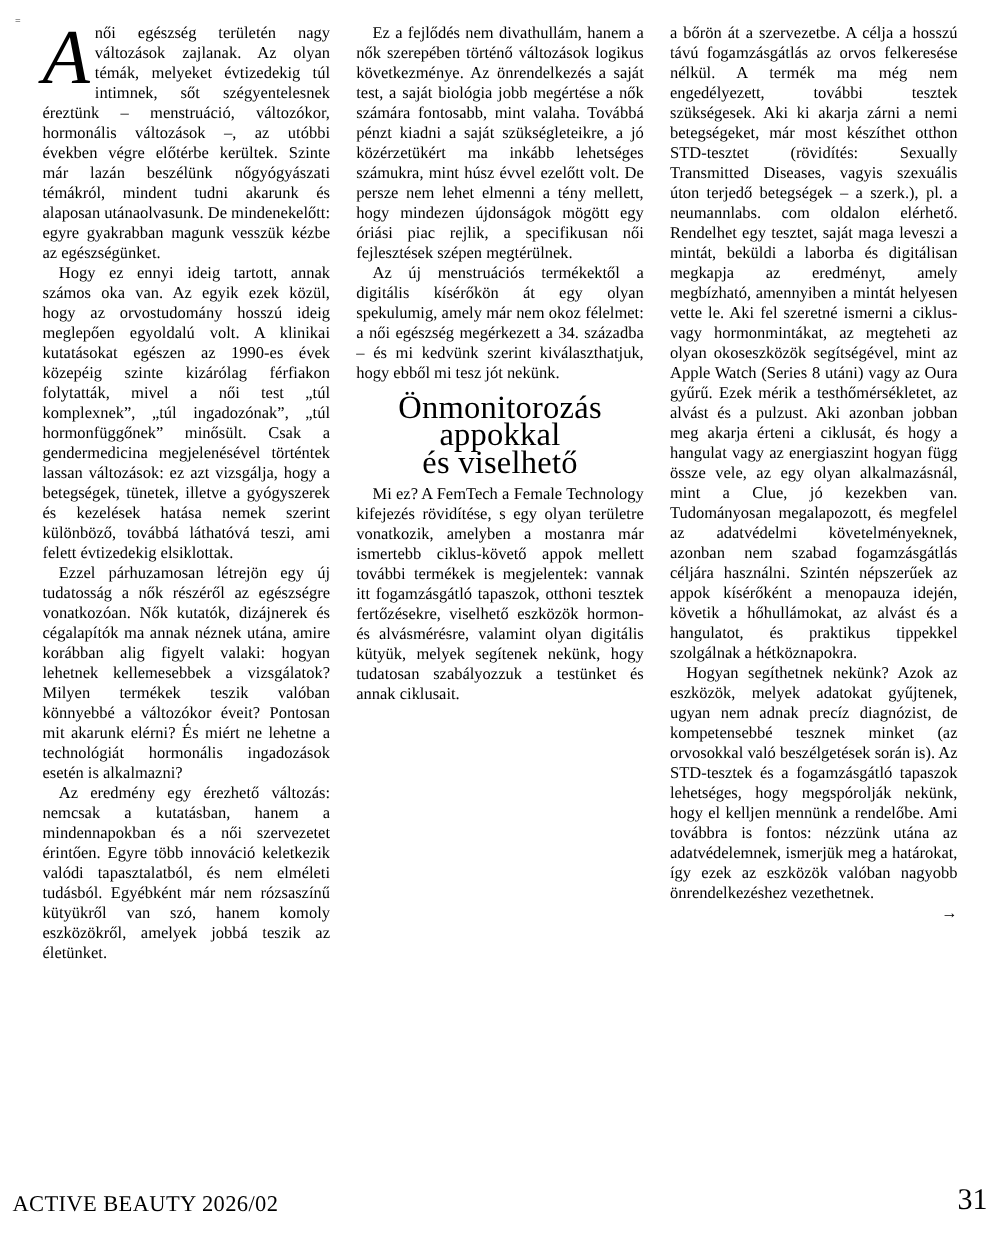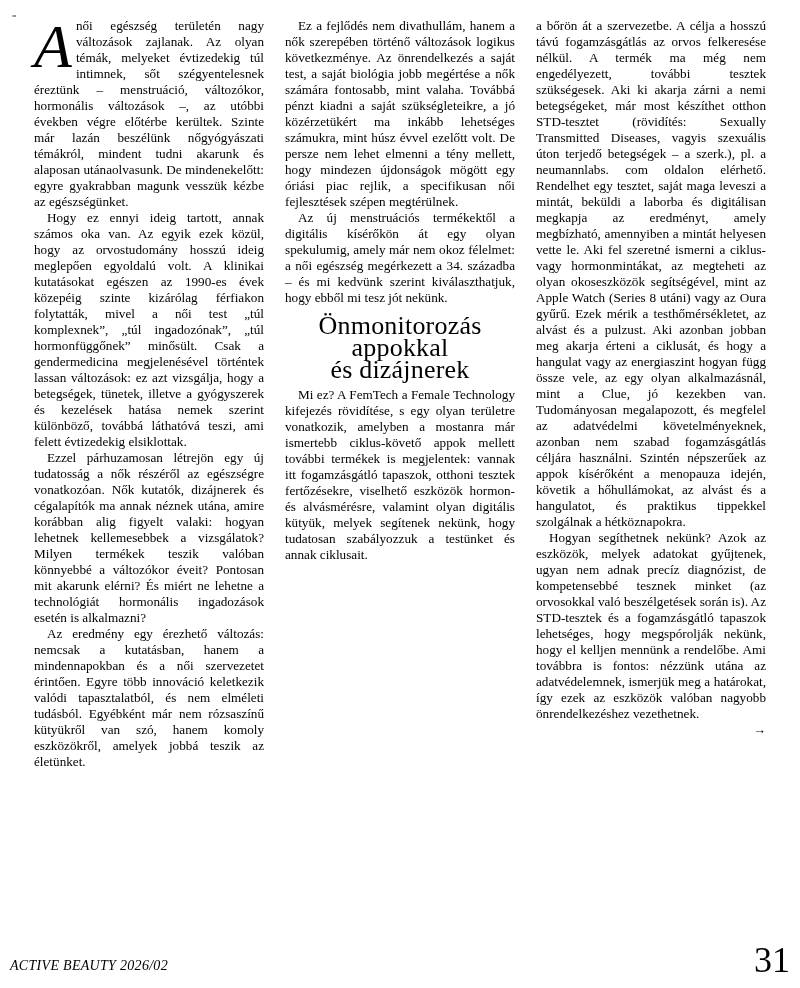--- a/index.html
+++ b/index.html
@@ -136,7 +136,7 @@
       <p>Az új menstruációs termékektől a digitális kísérőkön át egy olyan spekulumig, amely már nem okoz félelmet: a női egészség megérkezett a 34. századba – és mi kedvünk szerint kiválaszthatjuk, hogy ebből mi tesz jót nekünk.</p>
       <div class="section-head">
         <div>Önmonitorozás appokkal</div>
-        <div>és dizájnerek</div>
+        <div>és viselhető</div>
       </div>
       <p><span class="lead">Mi ez?</span><span> A FemTech a Female Technology kifejezés rövidítése, s egy olyan területre vonatkozik, amelyben a mostanra már ismertebb ciklus-követő appok mellett további termékek is megjelentek: vannak itt fogamzásgátló tapaszok, otthoni tesztek fertőzésekre, viselhető eszközök hormon- és alvásmérésre, valamint olyan digitális kütyük, melyek segítenek nekünk, hogy tudatosan szabályozzuk a testünket és annak ciklusait.</span></p>
     </div>

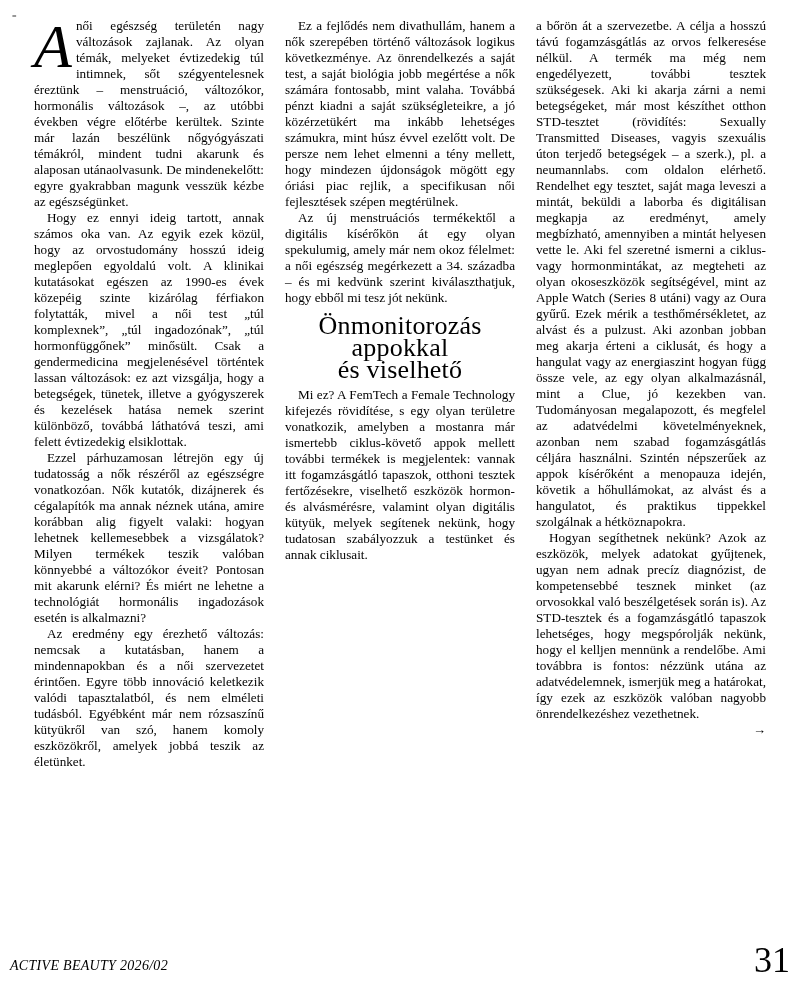--- a/index.html
+++ b/index.html
@@ -95,10 +95,9 @@
     align-items: flex-end;
   }
   .footer-left {
-    font-size: 14px;
+    font-size: 18px;
     letter-spacing: 0.3px;
     font-family: "Liberation Serif", serif;
-    font-style: italic;
   }
   .footer-right {
     font-size: 36px;

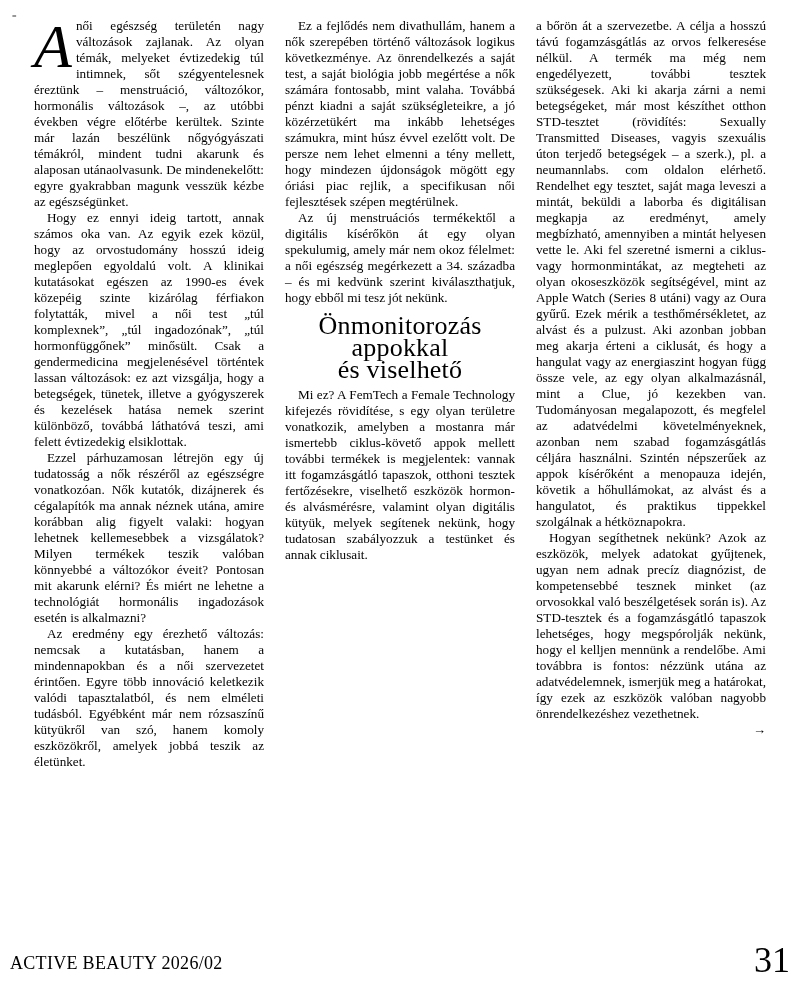--- a/index.html
+++ b/index.html
@@ -100,7 +100,7 @@
     font-family: "Liberation Serif", serif;
   }
   .footer-right {
-    font-size: 36px;
+    font-size: 24px;
     font-family: "Liberation Serif", serif;
     line-height: 28px;
     margin-left: 40px;

